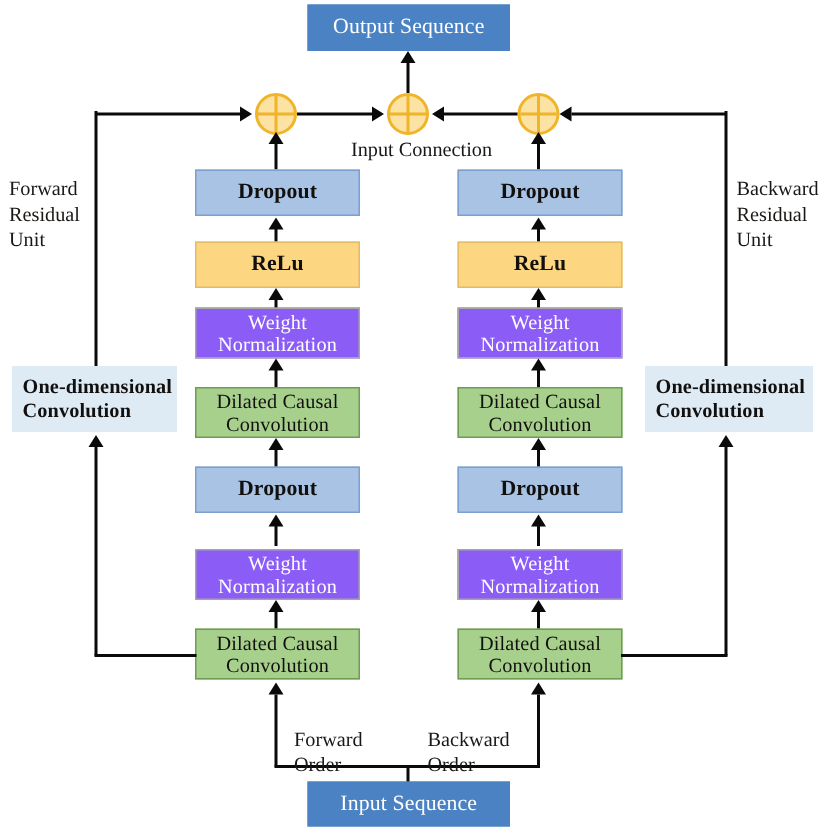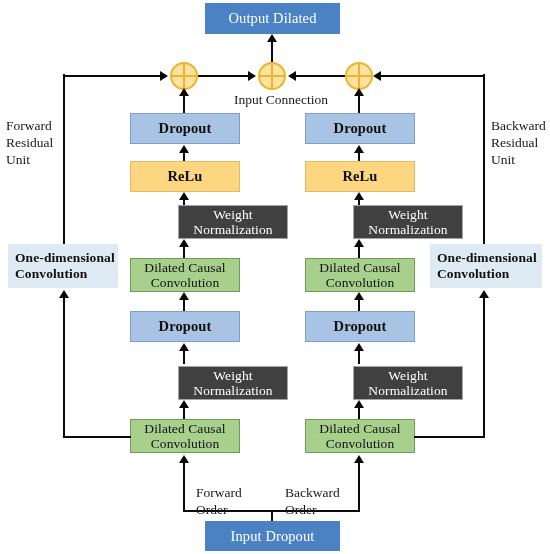--- a/index.html
+++ b/index.html
@@ -113,7 +113,7 @@
 
 <div id="page">
 
-  <div class="box seq-box" style="left:205px;top:3px;width:135px;height:31px;">Output Dilated</div>
+  <div class="box seq-box" style="left:205px;top:3px;width:135px;height:31px;">Output Sequence</div>
 
   <div class="vline" style="left:271px;top:40px;height:22px;"></div>
   <div class="arrow-up" style="left:267px;top:34px;"></div>

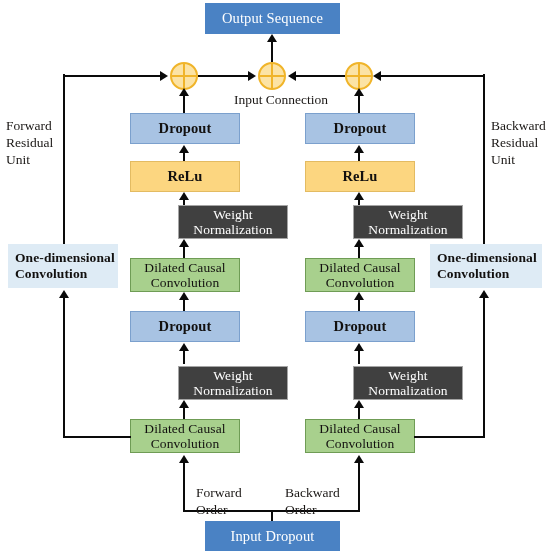--- a/index.html
+++ b/index.html
@@ -42,12 +42,11 @@
     font-weight:bold;
   }
   .wn-box{
-    background:#404040;
+    background:#8b5cf6;
     border:1px solid #a5a5a5;
     color:#ffffff;
     font-size:13.5px;
     font-weight:400;
-    margin-left:48px;
   }
   .dcc-box{
     background:#a8d08d;

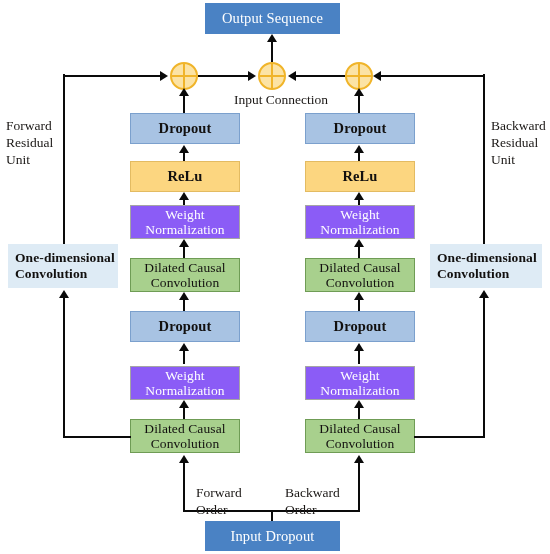--- a/index.html
+++ b/index.html
@@ -254,7 +254,7 @@
   <div class="plain-label" style="left:285px;top:485px;width:75px;">Backward
 Order</div>
 
-  <div class="box seq-box" style="left:205px;top:521px;width:135px;height:30px;">Input Dropout</div>
+  <div class="box seq-box" style="left:205px;top:521px;width:135px;height:30px;">Input Sequence</div>
 
 </div>
 

